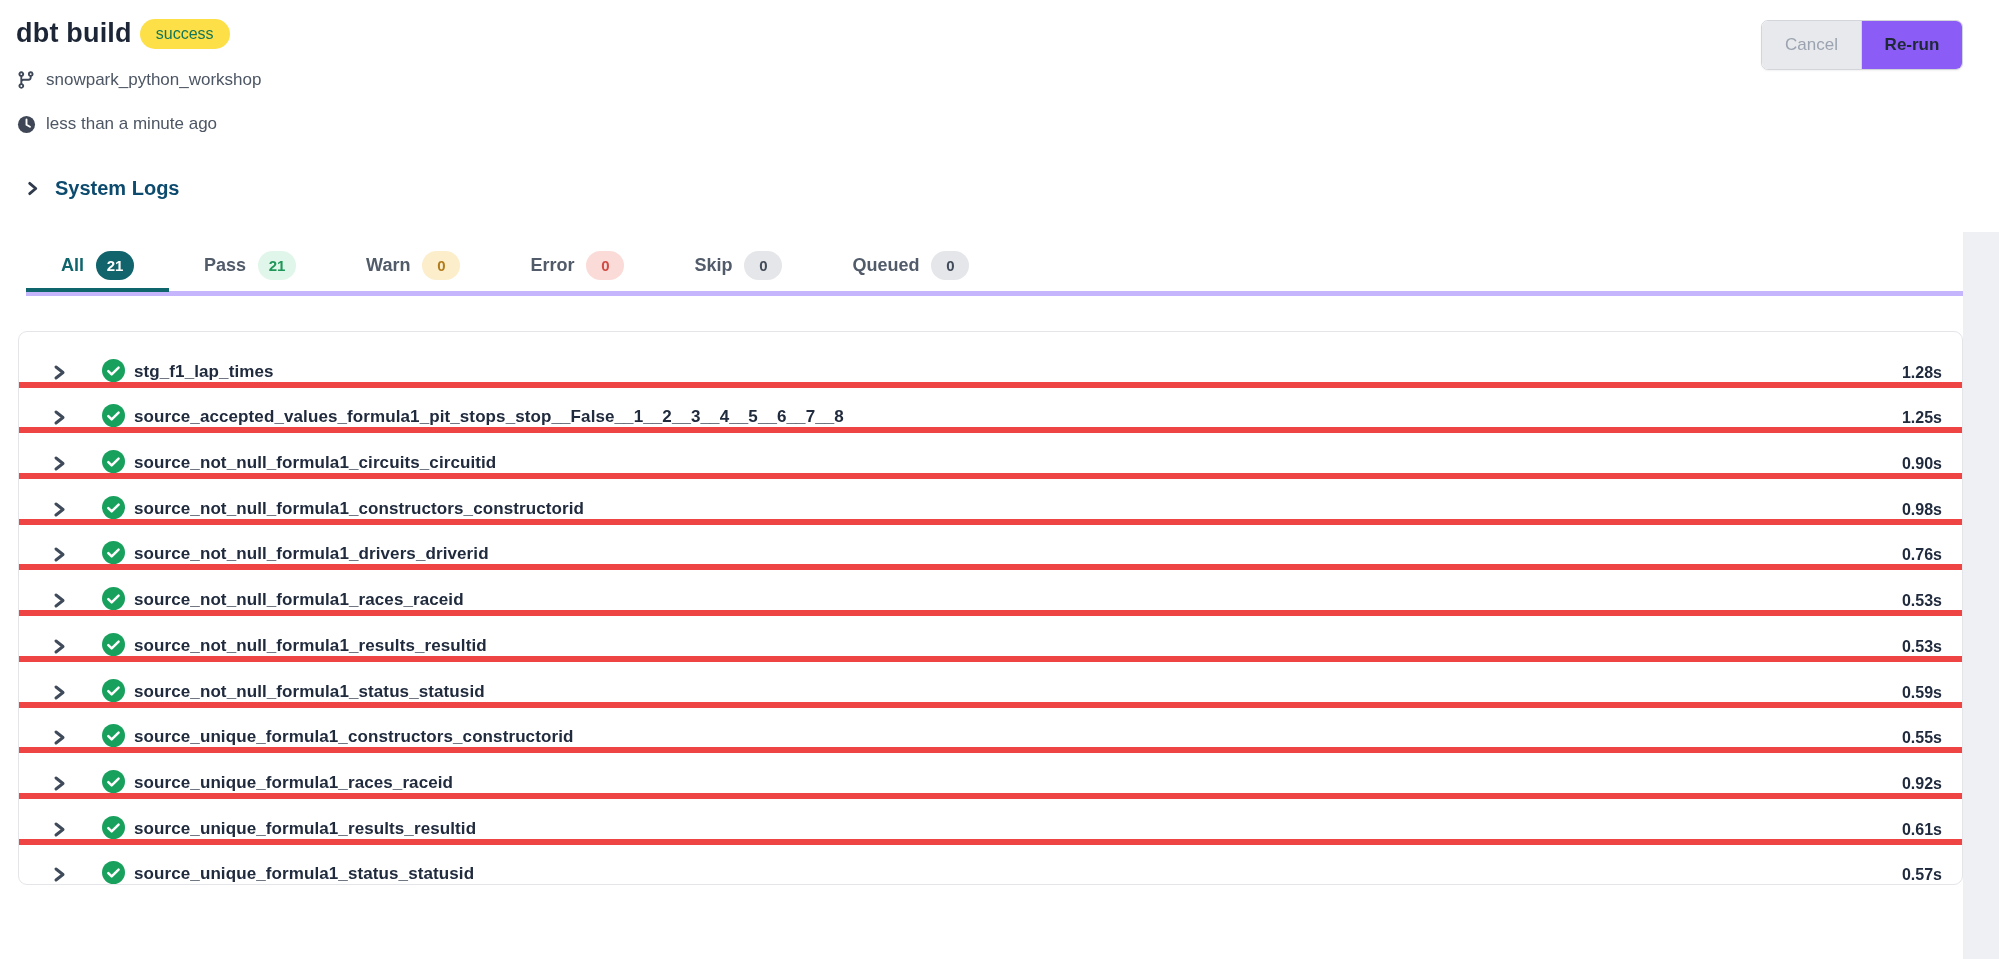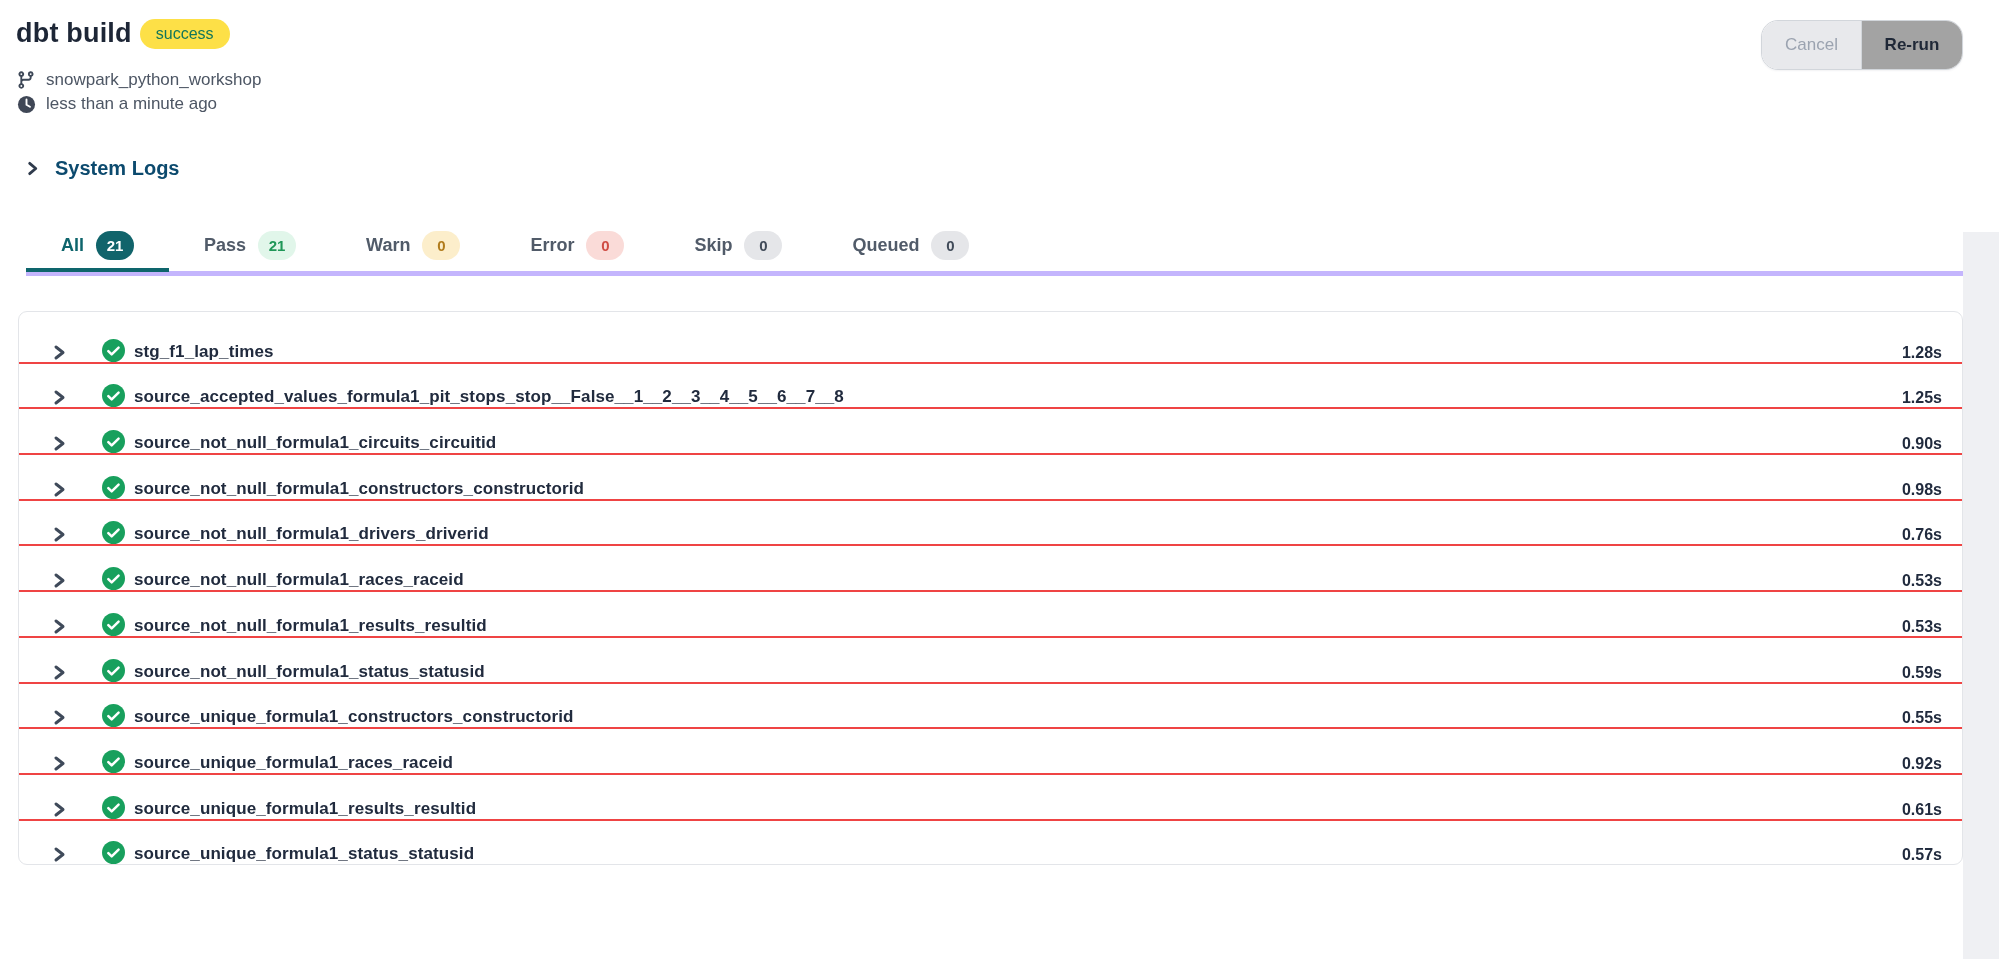--- a/index.html
+++ b/index.html
@@ -31,7 +31,7 @@
   .btn-group {
     position: absolute; top: 20px; right: 36px;
     display: flex; height: 50px;
-    border-radius: 17px; overflow: hidden;
+    border-radius: 7px; overflow: hidden;
     border: 1px solid #d2d6db;
     box-shadow: 0 1px 2px rgba(30,40,60,.06);
   }

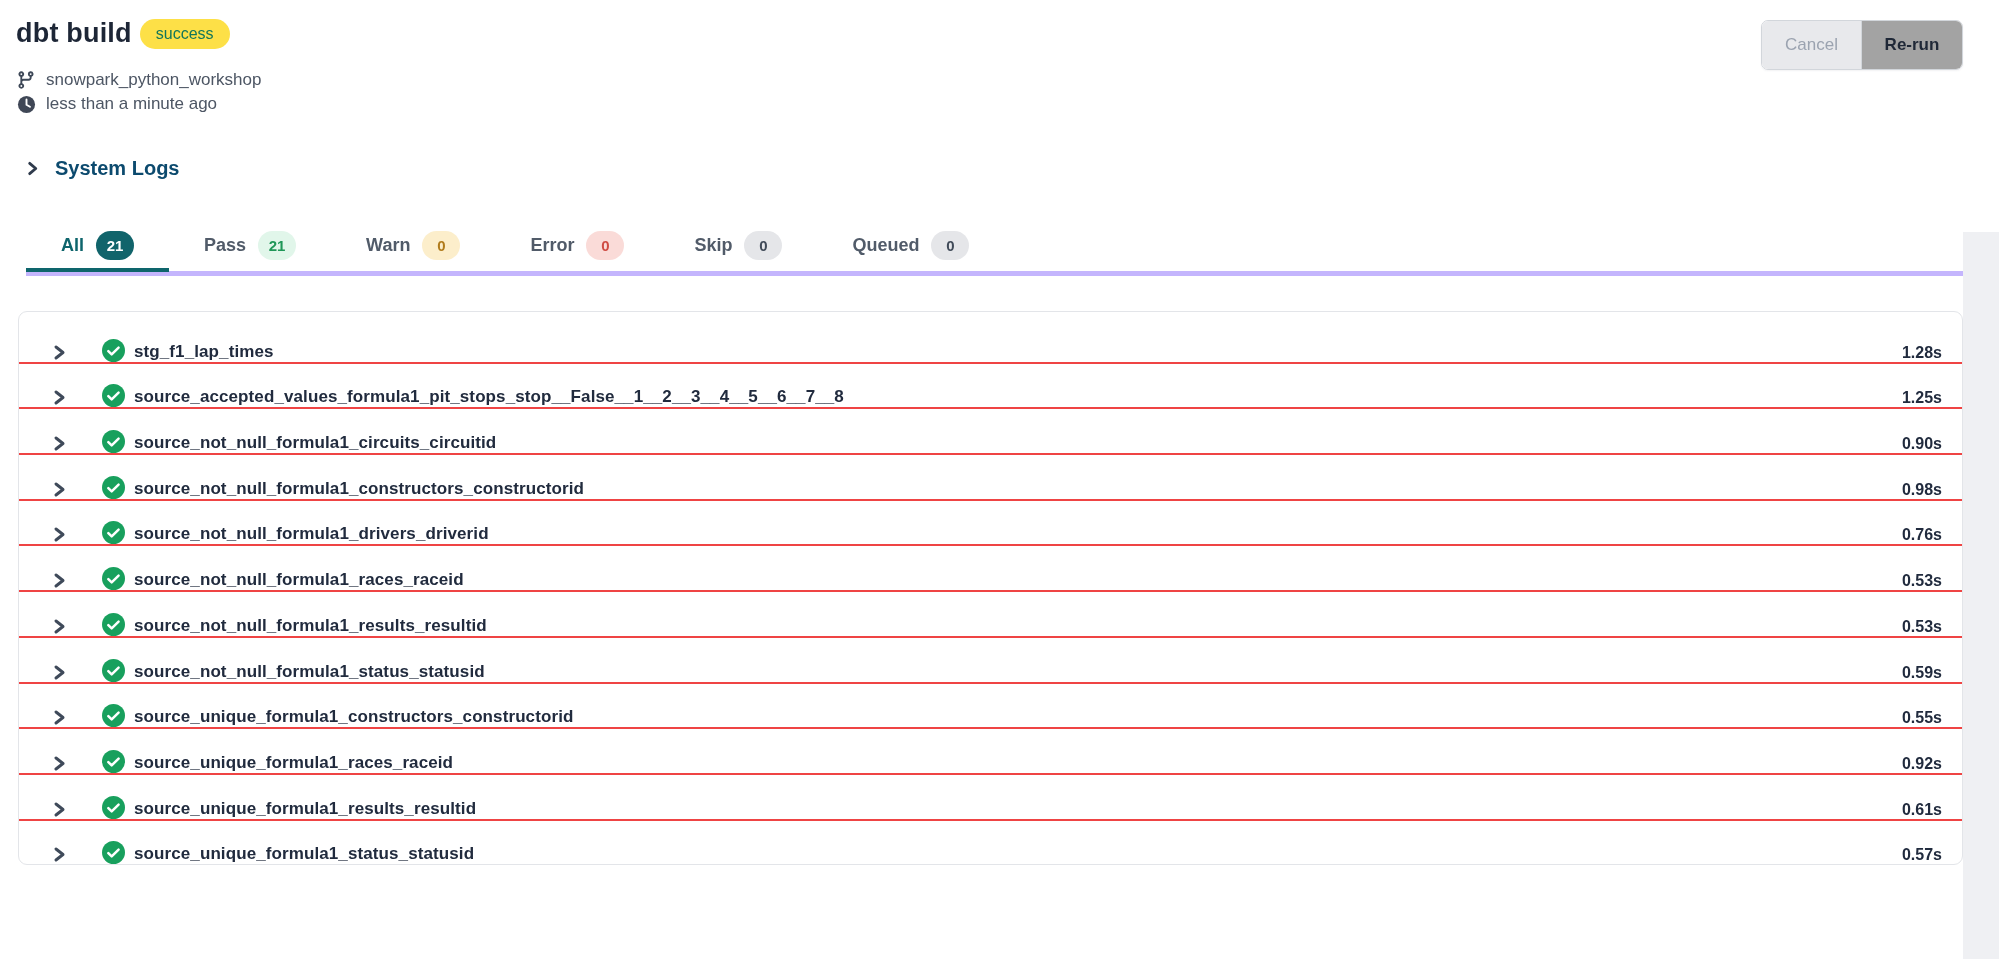--- a/index.html
+++ b/index.html
@@ -42,7 +42,7 @@
     border: none;
   }
   .btn-cancel { background: #e8e9ec; color: #9ba3b0; font-weight: 500; border-right: 1px solid #d2d6db; }
-  .btn-rerun { background: #a3a3a3; color: #1f2837; font-weight: 600; }
+  .btn-rerun { background: #8b5cf6; color: #1f2837; font-weight: 600; }
 
   .meta-row { display: flex; align-items: center; gap: 10px; color: #4d5664; font-size: 17px; }
   .meta-branch { margin-top: 21px; }

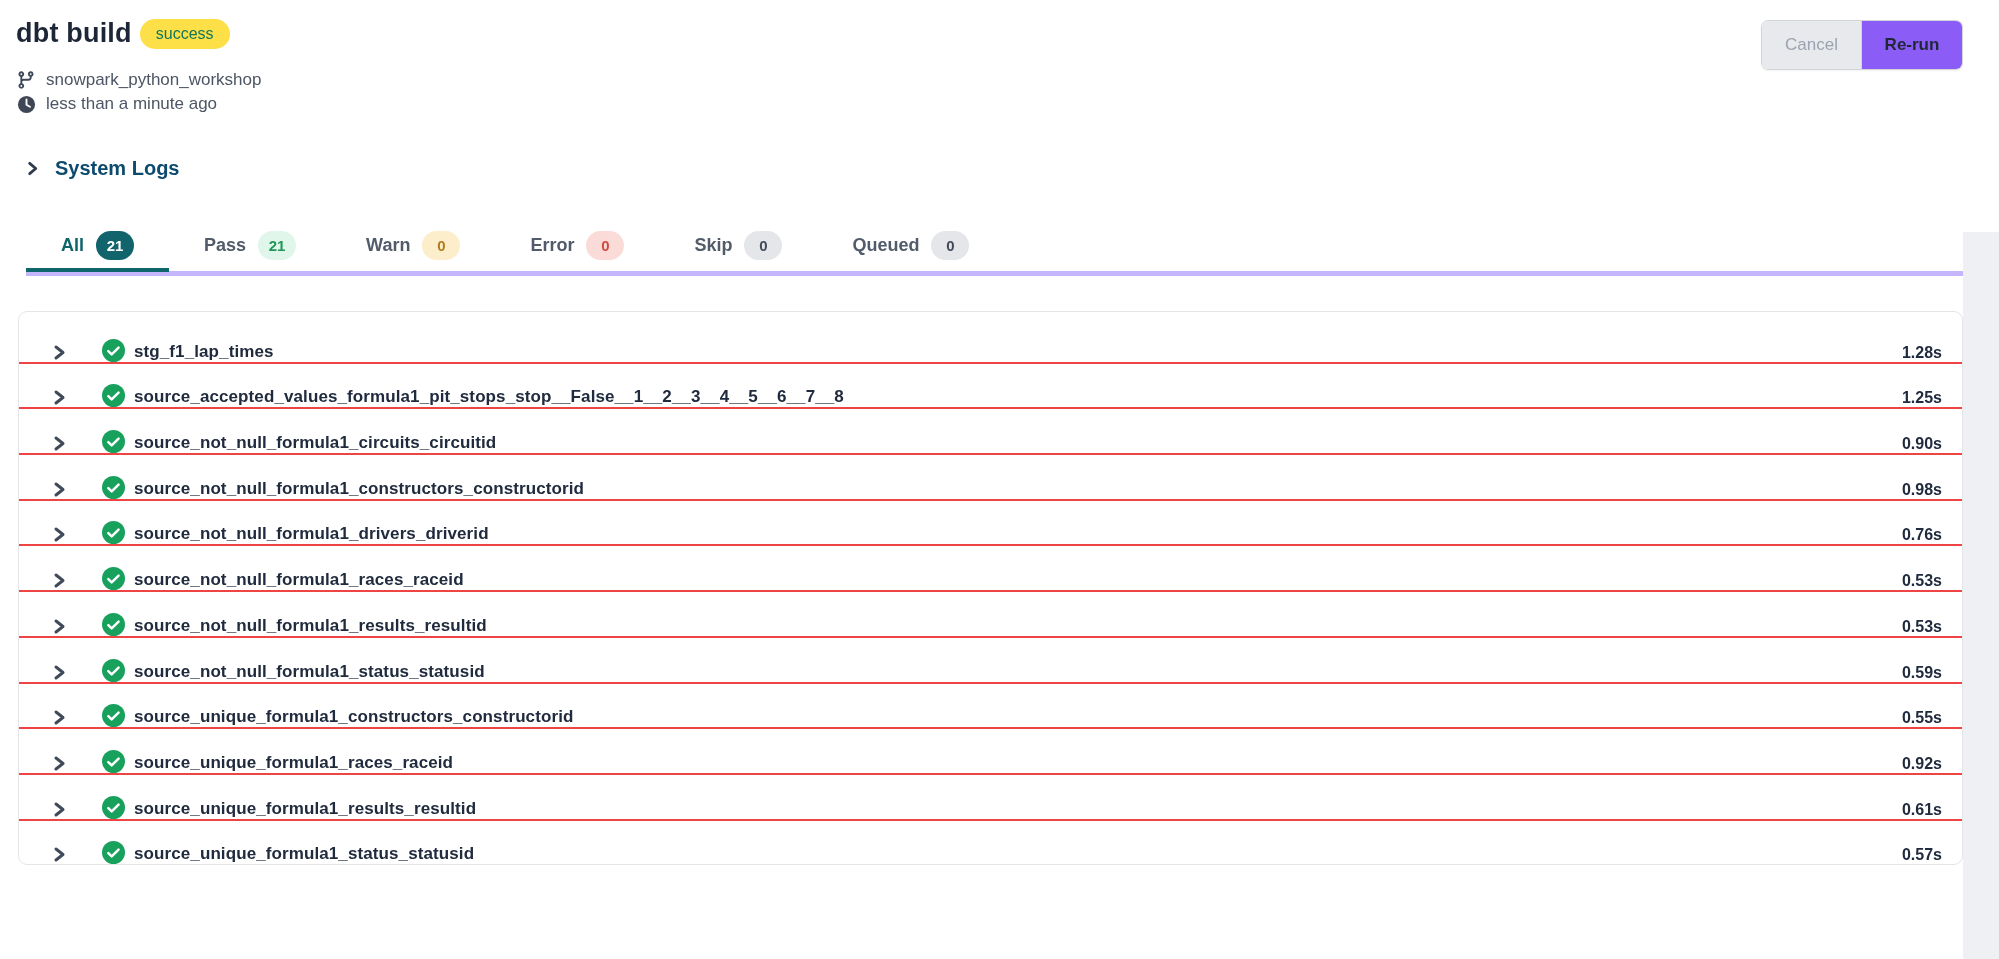--- a/index.html
+++ b/index.html
@@ -46,7 +46,7 @@
 
   .meta-row { display: flex; align-items: center; gap: 10px; color: #4d5664; font-size: 17px; }
   .meta-branch { margin-top: 21px; }
-  .meta-time { margin-top: 4px; text-align: center; }
+  .meta-time { margin-top: 24px; text-align: center; }
   .meta-icon { display: inline-flex; width: 20px; justify-content: center; }
 
   .syslogs-row {

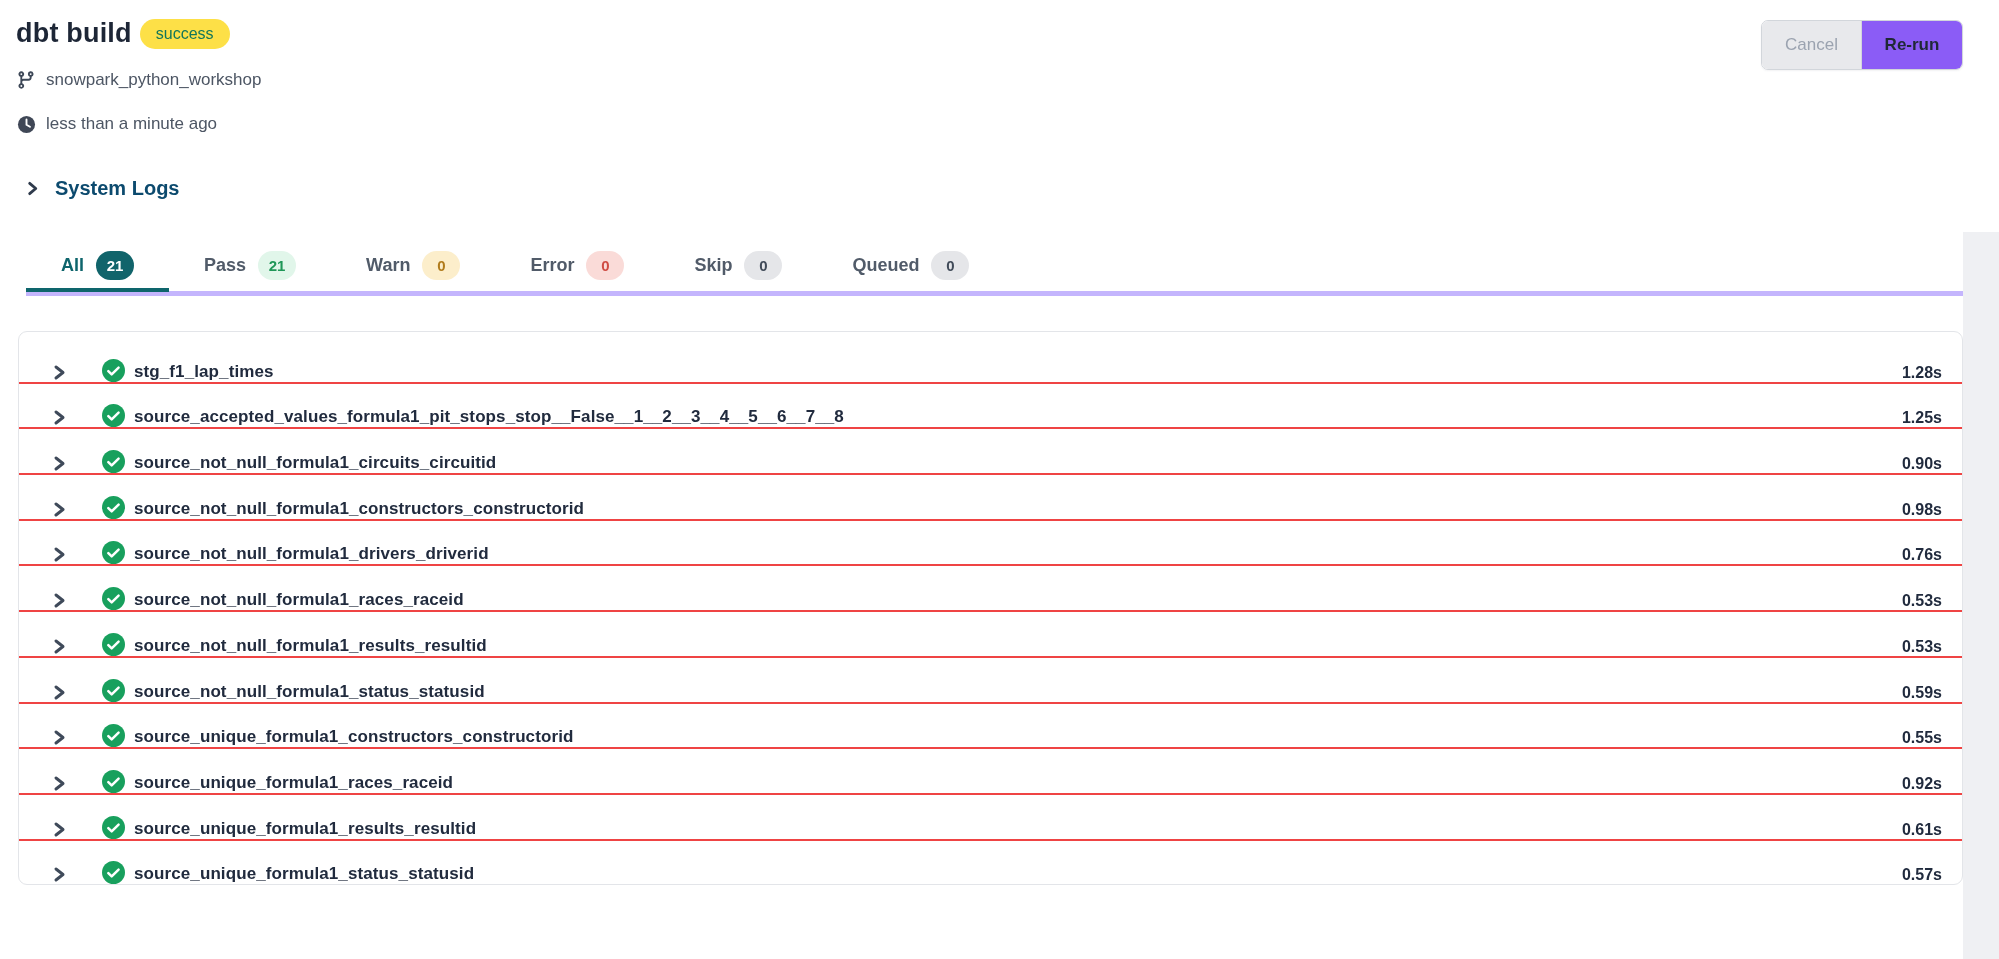--- a/index.html
+++ b/index.html
@@ -99,7 +99,7 @@
     padding-left: 32px; padding-right: 20px;
     cursor: pointer;
   }
-  .row + .row { border-top: 2px solid #ef4444; }
+  .row + .row { border-top: 6px solid #ef4444; }
   .row-chevron { display: inline-flex; width: 16px; }
   .row-check { display: inline-flex; margin-left: 35px; }
   .row-name { margin-left: 9px; font-size: 17px; font-weight: 700; color: #212b3e; letter-spacing: .1px; }

